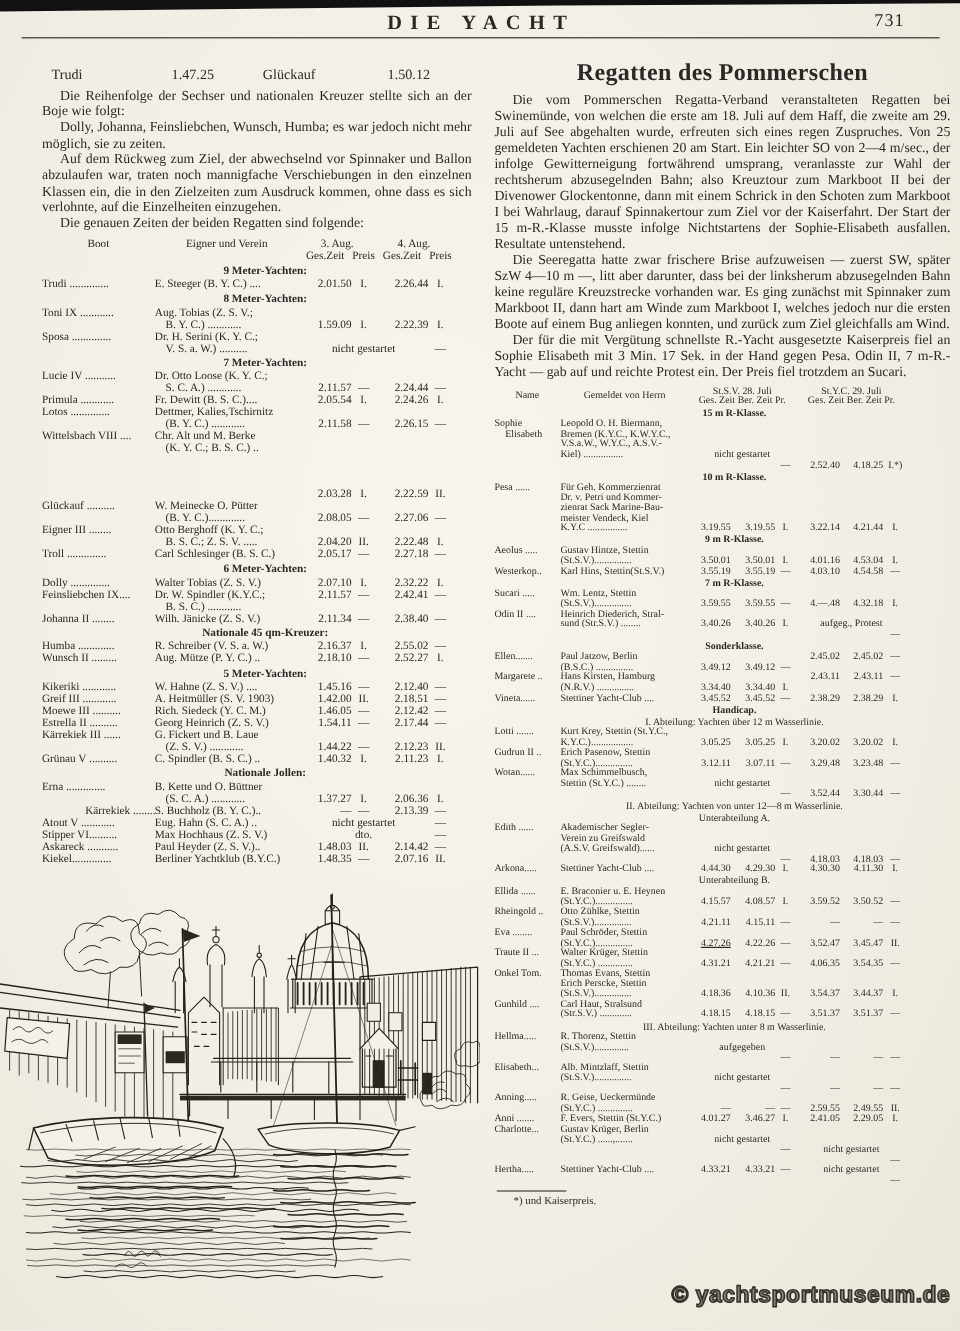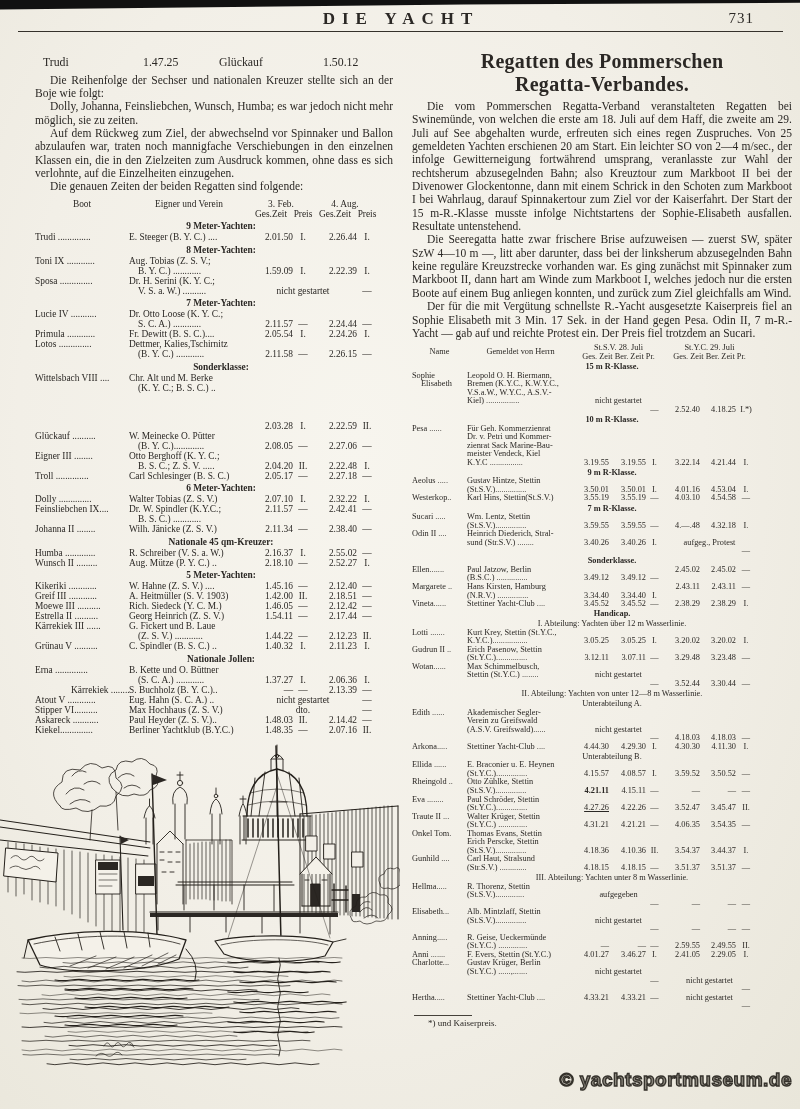--- a/index.html
+++ b/index.html
@@ -392,7 +392,7 @@
 </div>
 
 <div class="col-right">
-  <h2 class="r-title"><span>Regatten des Pommerschen</span><br><span>Regatta-Verbandes.</span></h2>
+  <h2 class="r-title"><span>Regatten des Pommerschen</span><br></h2>
   <div id="right-paras">
       <p class="para">Die vom Pommerschen Regatta-Verband veranstalteten Regatten bei Swinemünde, von welchen die erste am 18. Juli auf dem Haff, die zweite am 29. Juli auf See abgehalten wurde, erfreuten sich eines regen Zuspruches. Von 25 gemeldeten Yachten erschienen 20 am Start. Ein leichter SO von 2—4 m/sec., der infolge Gewitterneigung fortwährend umsprang, veranlasste zur Wahl der rechtsherum abzusegelnden Bahn; also Kreuztour zum Markboot II bei der Divenower Glockentonne, dann mit einem Schrick in den Schoten zum Markboot I bei Wahrlaug, darauf Spinnakertour zum Ziel vor der Kaiserfahrt. Der Start der 15 m-R.-Klasse musste infolge Nichtstartens der Sophie-Elisabeth ausfallen. Resultate untenstehend.</p>
       <p class="para">Die Seeregatta hatte zwar frischere Brise aufzuweisen — zuerst SW, später SzW 4—10 m —, litt aber darunter, dass bei der linksherum abzusegelnden Bahn keine reguläre Kreuzstrecke vorhanden war. Es ging zunächst mit Spinnaker zum Markboot II, dann hart am Winde zum Markboot I, welches jedoch nur die ersten Boote auf einem Bug anliegen konnten, und zurück zum Ziel gleichfalls am Wind.</p>

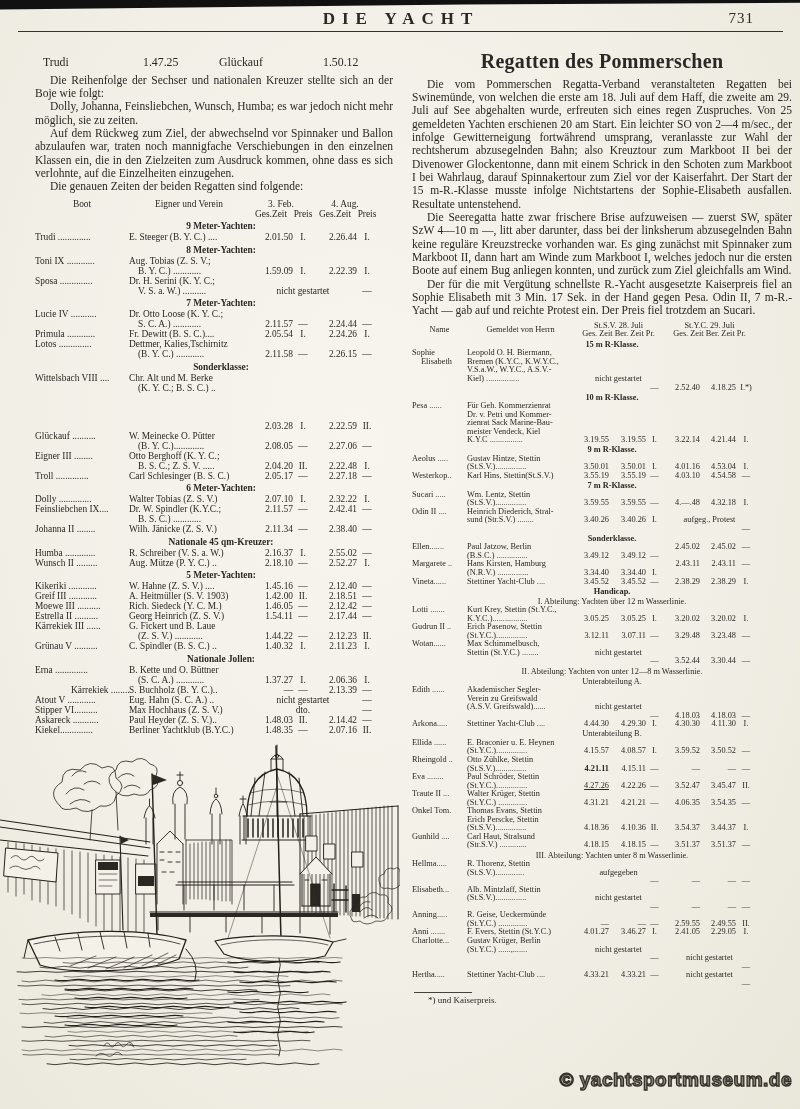--- a/index.html
+++ b/index.html
@@ -97,7 +97,7 @@
     <div class="lt-grid lt-head">
       <div class="hc" style="grid-row:1;grid-column:1">Boot</div>
       <div class="hc" style="grid-row:1;grid-column:2">Eigner und Verein</div>
-      <div class="hc" style="grid-row:1;grid-column:3/5">3. Feb.</div>
+      <div class="hc" style="grid-row:1;grid-column:3/5">3. Aug.</div>
       <div class="hc" style="grid-row:1;grid-column:5/7">4. Aug.</div>
       <div class="hc" style="grid-row:2;grid-column:3">Ges.Zeit</div>
       <div class="hc" style="grid-row:2;grid-column:4">Preis</div>

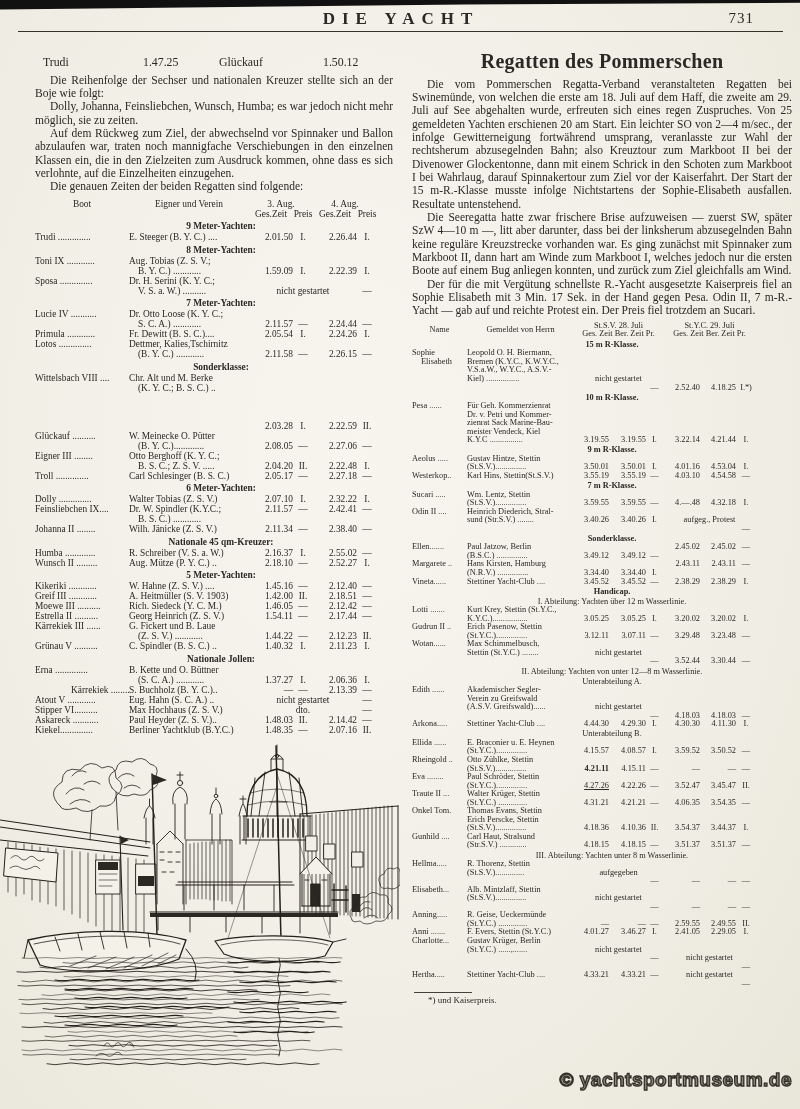--- a/index.html
+++ b/index.html
@@ -170,7 +170,6 @@
           <div class="num" style="grid-column: 5;">2.26.15</div>
           <div class="pr" style="grid-column: 6;">—</div>
         </div>
-        <div class="lt-sectitle">Sonderklasse:</div>
         <div class="lt-grid lt-row">
           <div class="cell name-cell" style="grid-column: 1;">Wittelsbach VIII ....</div>
           <div class="cell owner-cell" style="grid-column: 2;">

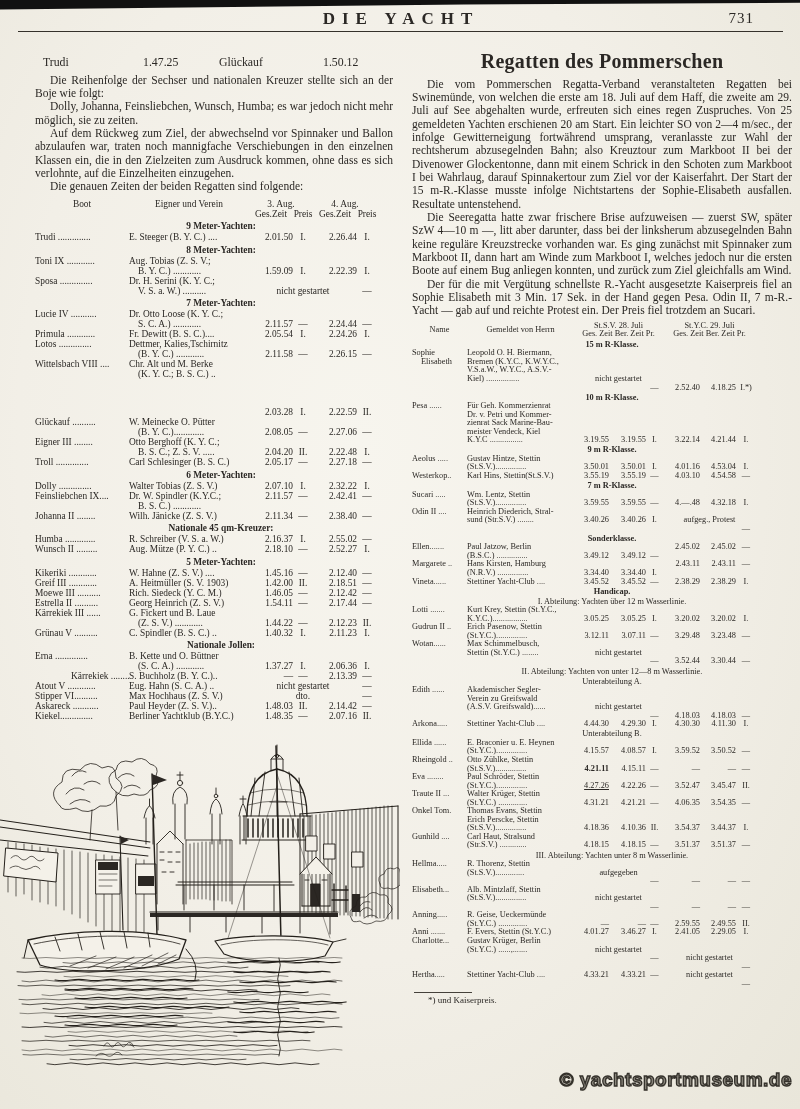--- a/index.html
+++ b/index.html
@@ -651,7 +651,7 @@
             <div class="own-ln">Otto Zühlke, Stettin</div>
             <div class="own-ln">(St.S.V.)...............</div>
           </div>
-          <div class="num" style="grid-column: 3; font-weight: bold;">4.21.11</div>
+          <div class="num" style="grid-column: 3;">4.21.11</div>
           <div class="num" style="grid-column: 4;">4.15.11</div>
           <div class="pr" style="grid-column: 5;">—</div>
           <div class="num" style="grid-column: 6;">—</div>

